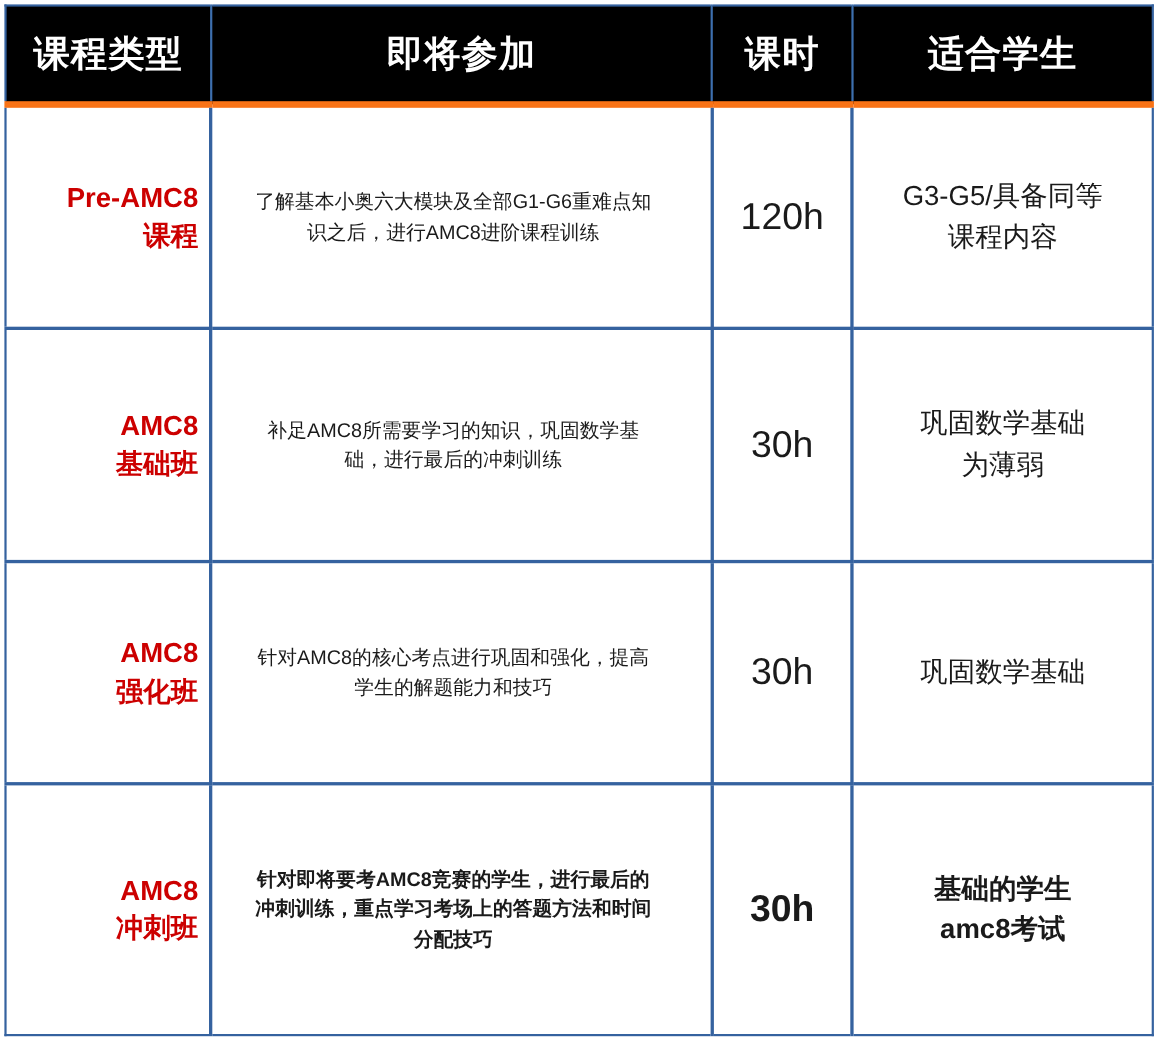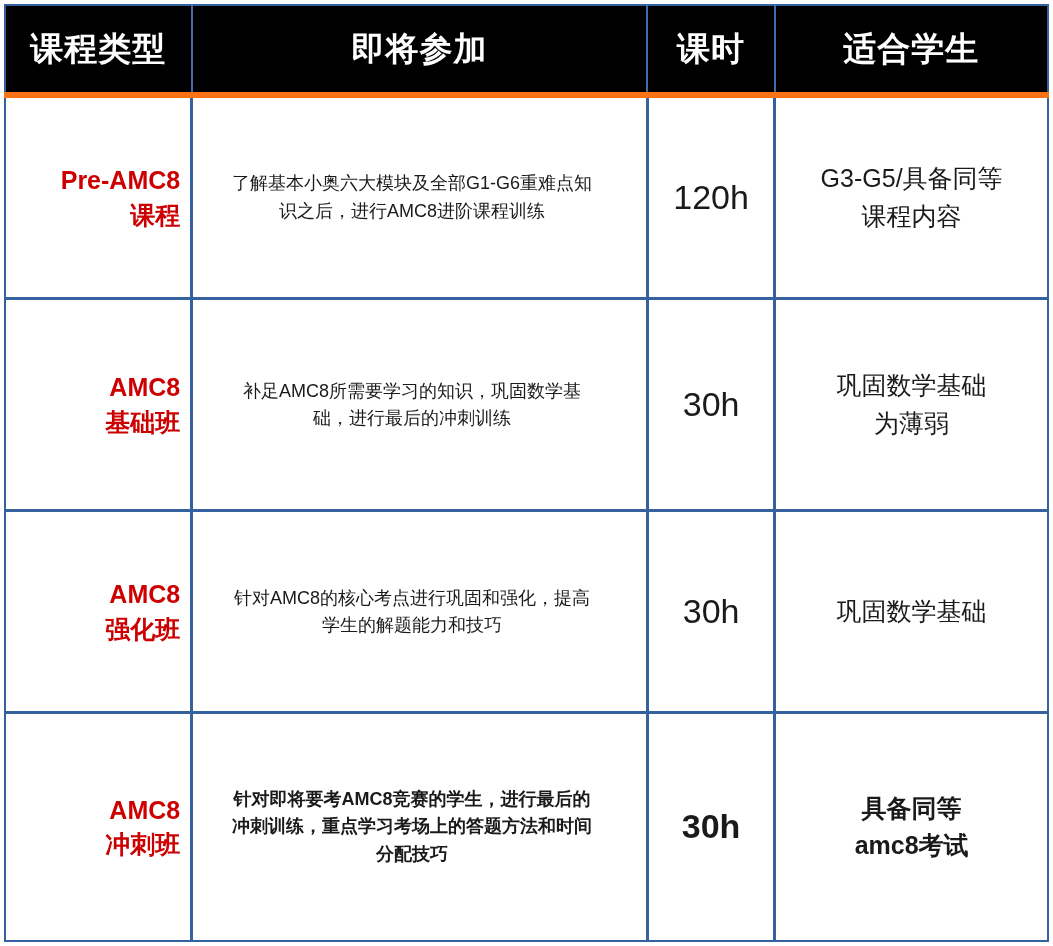--- a/index.html
+++ b/index.html
@@ -181,7 +181,7 @@
         </td>
         <td class="cell-hours">30h</td>
         <td class="cell-target">
-          <span class="tline">具备同等</span>
+          <span class="tline">基础的学生</span>
           <span class="tline">amc8考试</span>
         </td>
       </tr>

